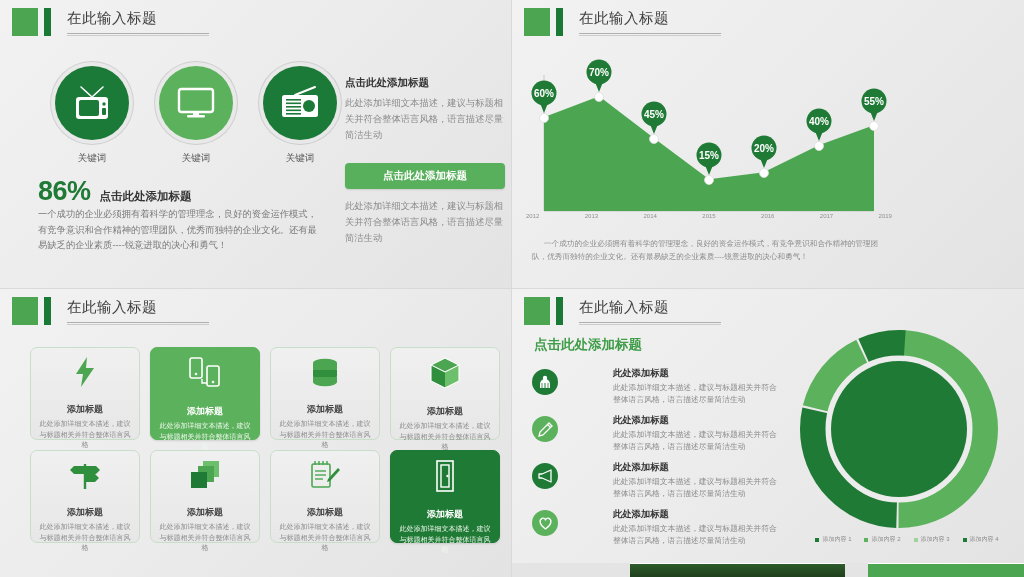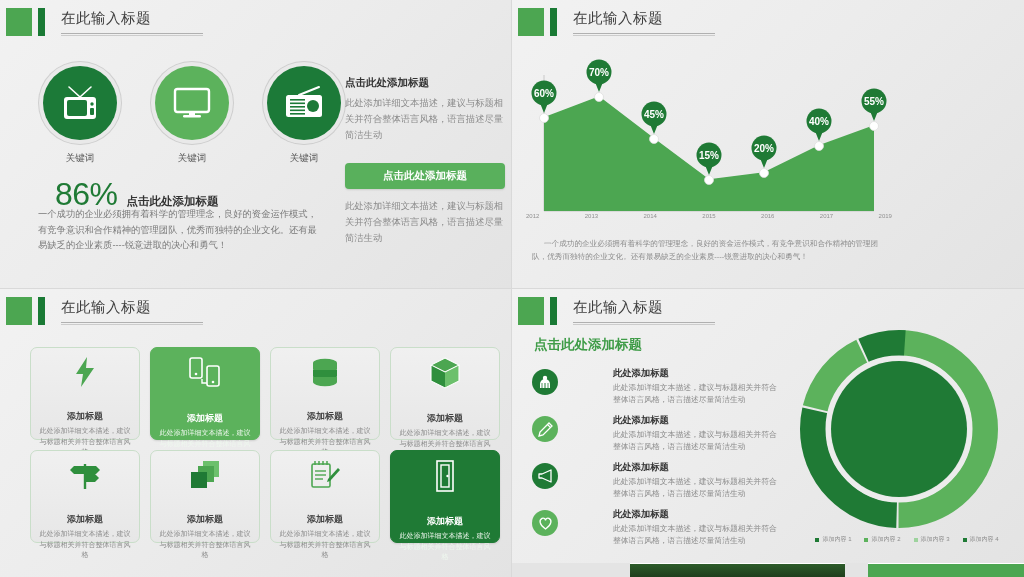--- a/index.html
+++ b/index.html
@@ -26,7 +26,7 @@
   .slide.bl { border-right: 1px solid #d9d9d9; }
 
   
-  .hdr { position: absolute; top: 8px; left: 6px; display: flex; align-items: flex-start; }
+  .hdr { position: absolute; top: 8px; left: 12px; display: flex; align-items: flex-start; }
   .hdr-sq { width: 26px; height: 28px; background: #4ca651; }
   .hdr-bar { width: 7px; height: 28px; background: #1a7a35; margin-left: 6px; }
   .hdr-txt-wrap { margin-left: 16px; position: relative; }

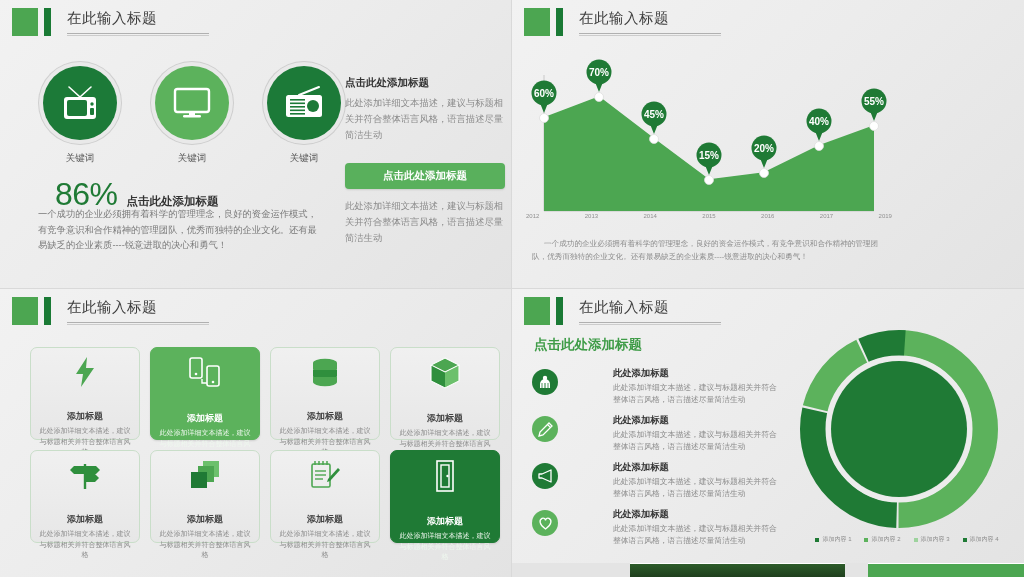--- a/index.html
+++ b/index.html
@@ -41,7 +41,7 @@
   .hdr-rule2 { width: 142px; border-top: 1px solid #cccccc; margin-top: 1px; }
 
   
-  .s1-circles { position: absolute; top: 66px; left: 36px; display: flex; gap: 24px; }
+  .s1-circles { position: absolute; top: 66px; left: 48px; display: flex; gap: 16px; }
   .circ-col { width: 88px; text-align: center; }
   .circ {
     width: 74px; height: 74px; border-radius: 50%;

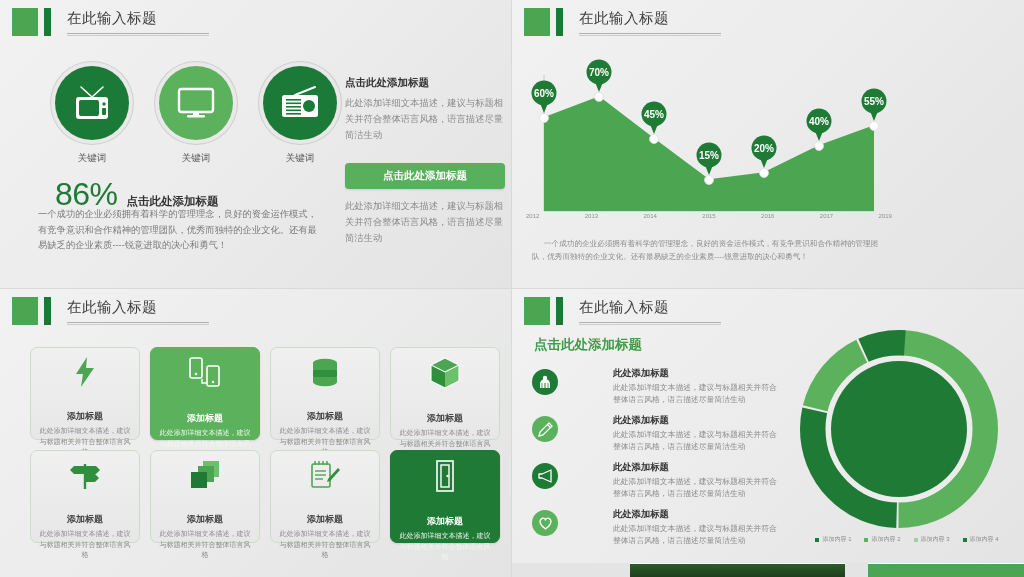--- a/index.html
+++ b/index.html
@@ -53,7 +53,7 @@
   .circ.mid  { background: #5cb25c; }
   .circ-lbl { margin-top: 12px; font-size: 9.5px; color: #555; }
   .s1-stat { position: absolute; left: 38px; top: 176px; display: flex; align-items: baseline; }
-  .s1-pct { font-size: 32px; font-weight: normal; color: #1f7a35; letter-spacing: -.5px; margin-left: 17px; }
+  .s1-pct { font-size: 27px; font-weight: bold; color: #1f7a35; letter-spacing: -.5px; }
   .s1-stat-t { font-size: 11.5px; font-weight: bold; color: #333; margin-left: 9px; }
   .s1-body {
     position: absolute; left: 38px; top: 207px; width: 282px;

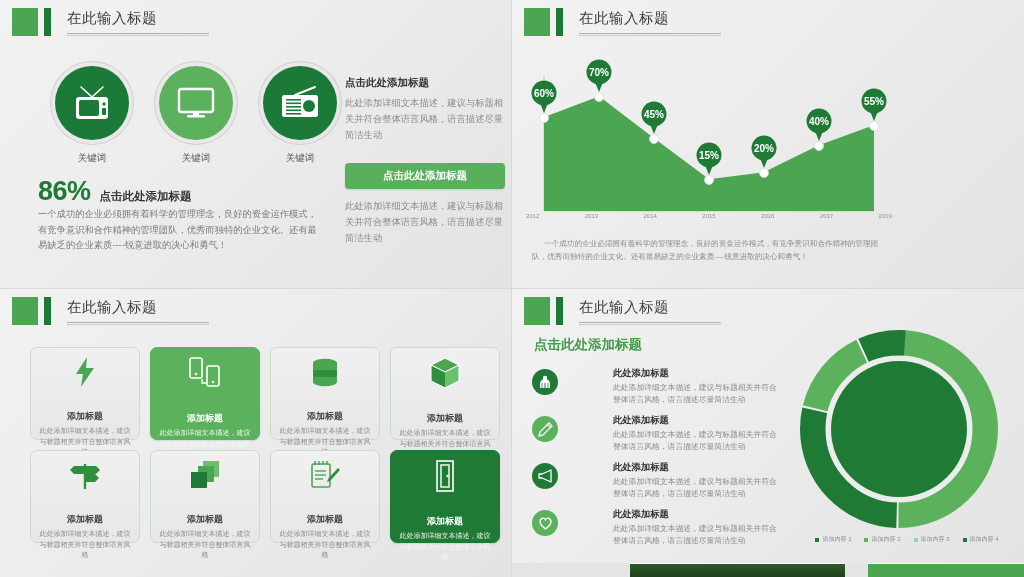--- a/index.html
+++ b/index.html
@@ -101,7 +101,7 @@
   .card.mid { background: #5cb25c; border: 1px solid #5cb25c; box-shadow: 0 1px 2px rgba(0,0,0,.12); }
   .card.dark { background: #1f7a35; border: 1px solid #1f7a35; box-shadow: 0 1px 2px rgba(0,0,0,.12); }
   .card-icon { height: 32px; display: flex; align-items: center; justify-content: center; }
-  .card-t { margin-top: 23px; font-size: 9px; font-weight: bold; }
+  .card-t { margin-top: 16px; font-size: 9px; font-weight: bold; }
   .card-b { margin-top: 3px; font-size: 7px; line-height: 10.5px; }
   .card.plain .card-t { color: #444; }
   .card.plain .card-b { color: #8b8b8b; }

